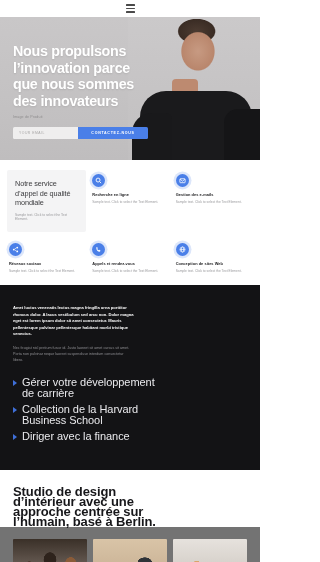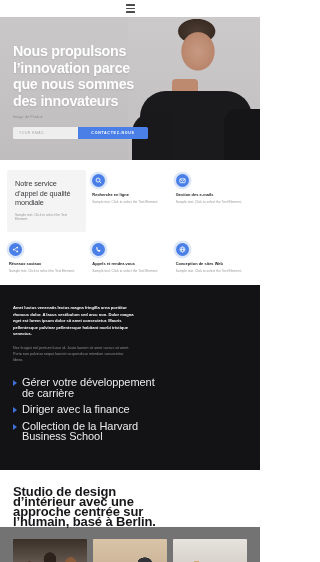--- a/index.html
+++ b/index.html
@@ -260,11 +260,11 @@
       </li>
       <li>
         <span class="tri"></span>
-        <span>Diriger avec la finance</span>
+        <span>Collection de la Harvard Business School</span>
       </li>
       <li>
         <span class="tri"></span>
-        <span>Collection de la Harvard Business School</span>
+        <span>Diriger avec la finance</span>
       </li>
     </ul>
   </section>

